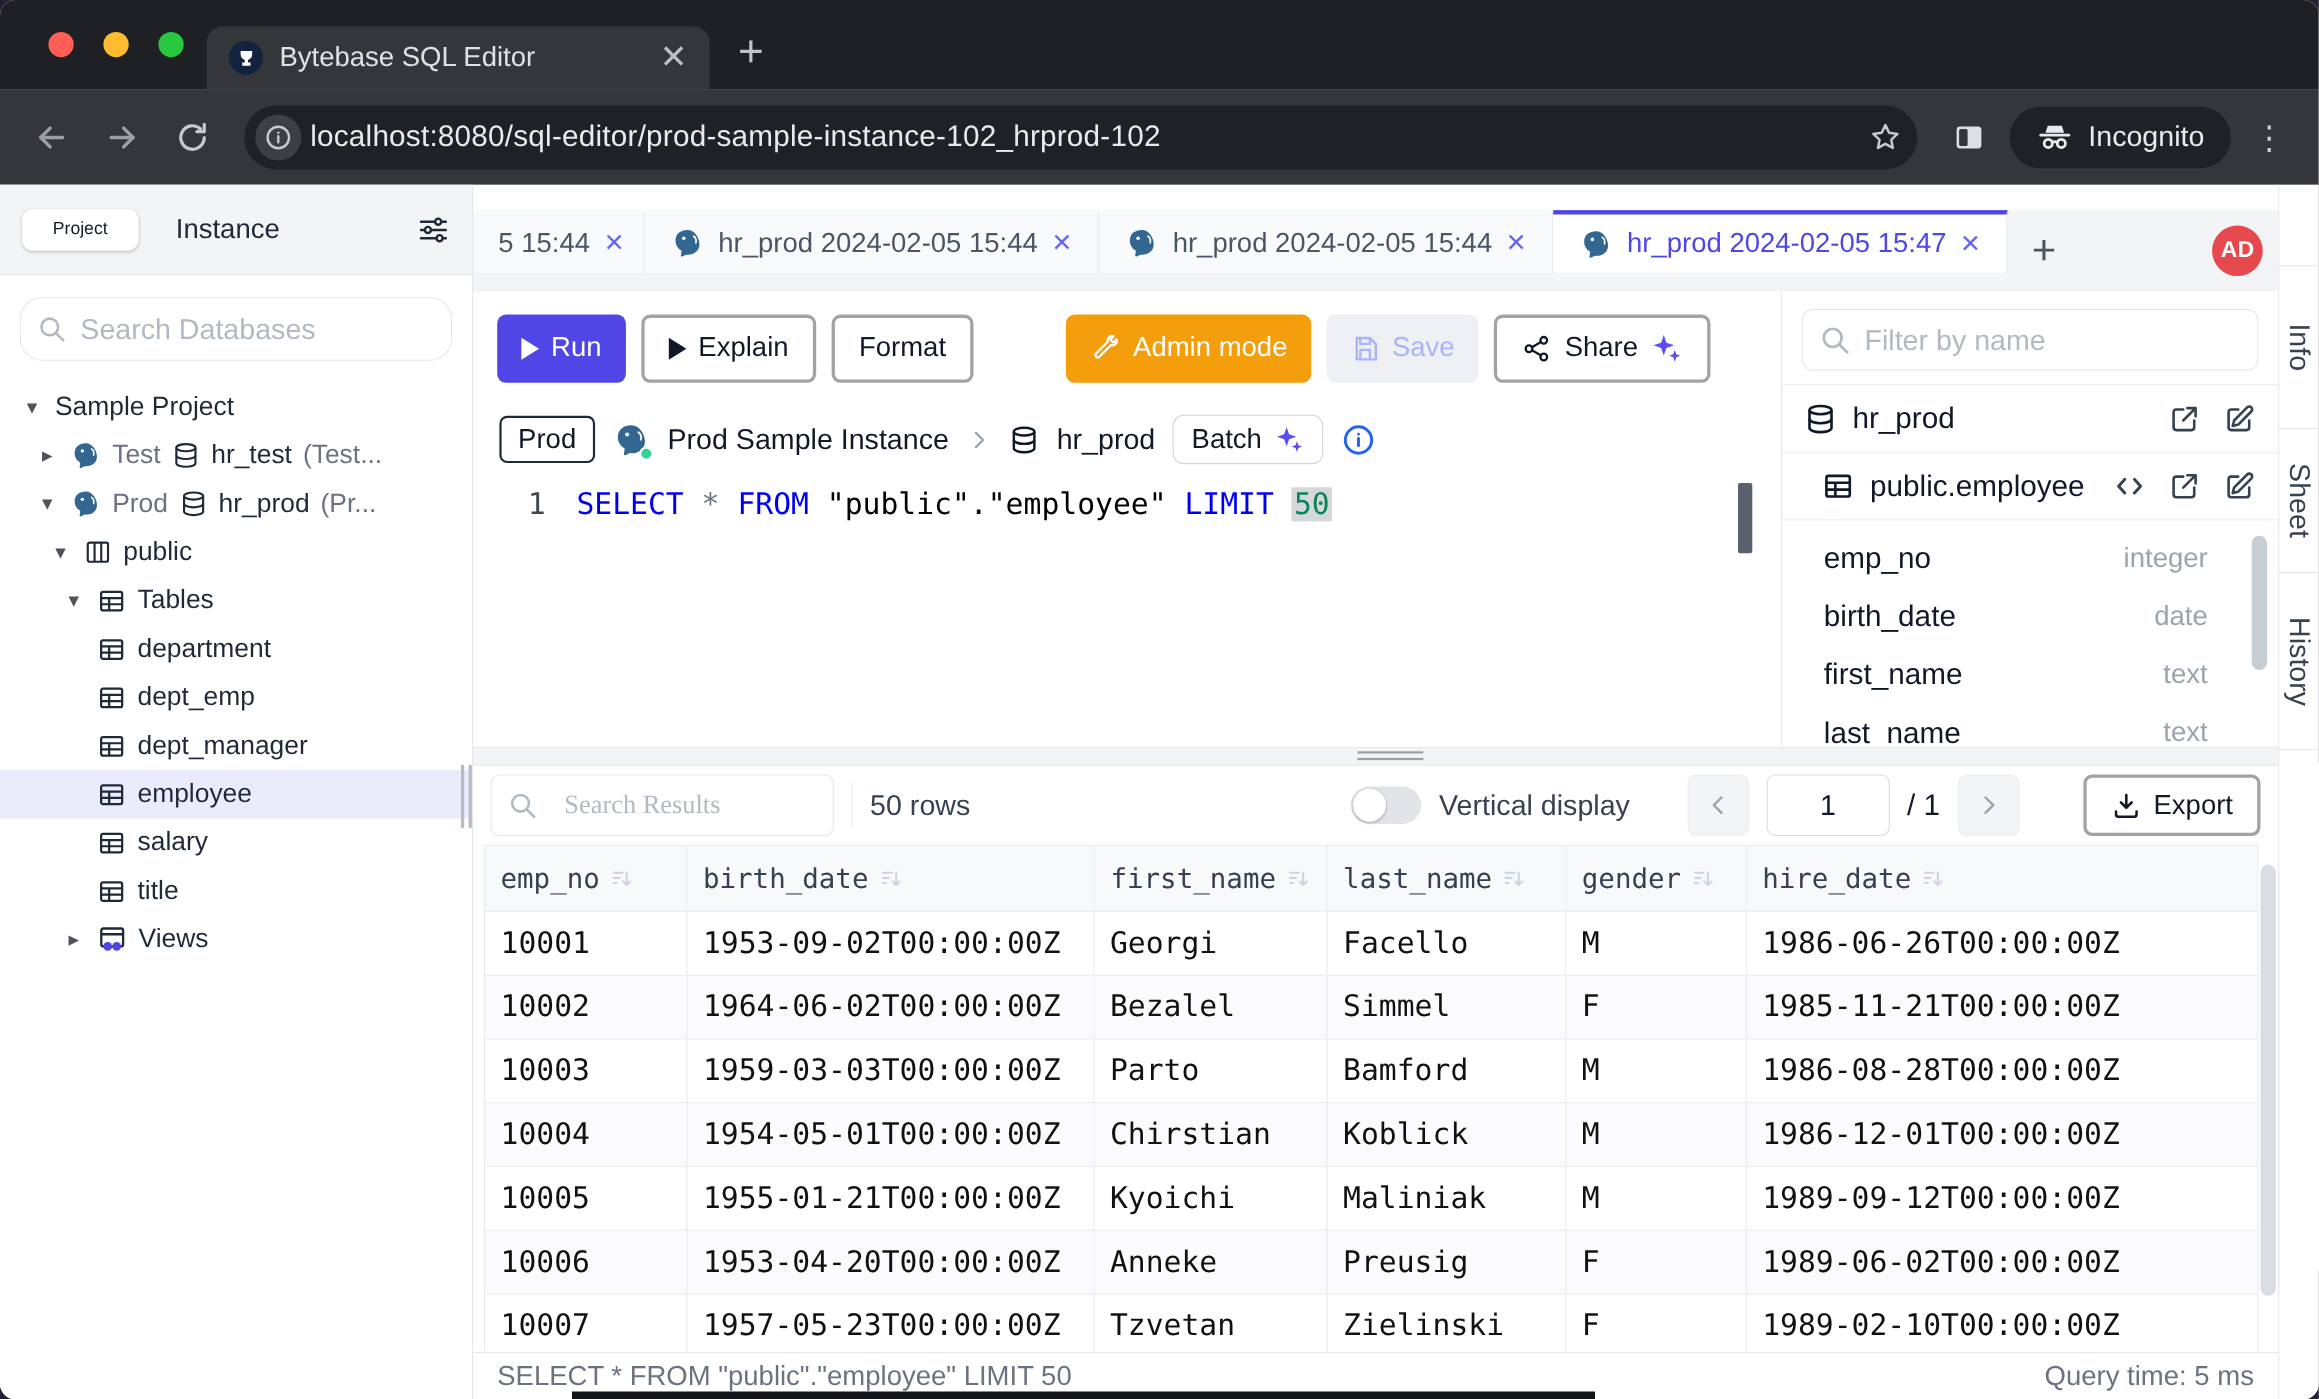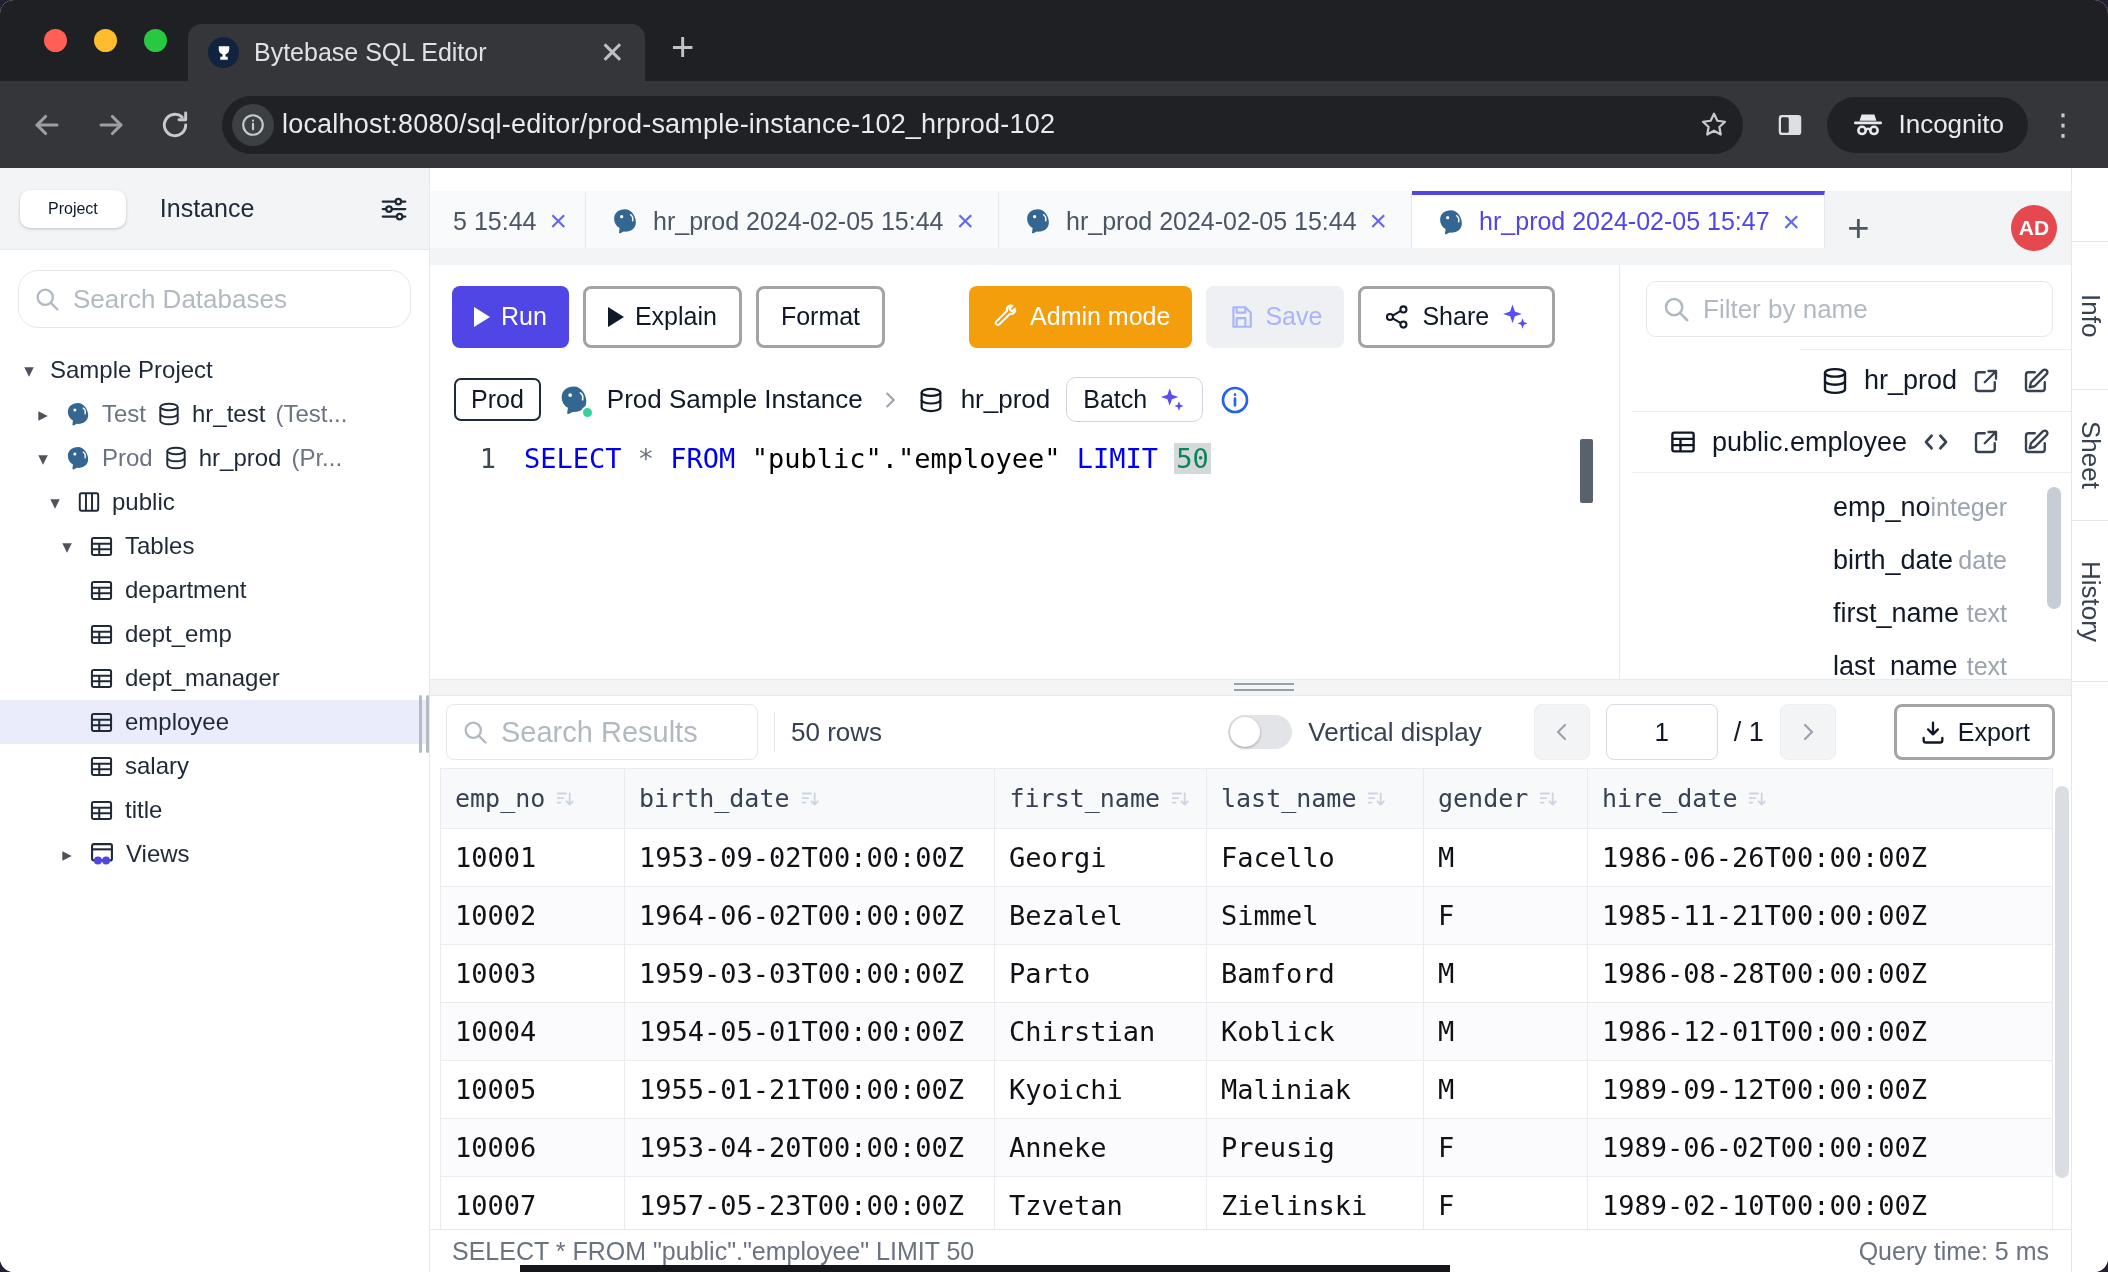--- a/index.html
+++ b/index.html
@@ -81,7 +81,7 @@
   .ed-scrollthumb { position:absolute; right:26px; top:8px; width:13px; height:64px; background:#59616c; border-radius:2px; }
 
   
-  .schema { flex:1; display:flex; flex-direction:column; min-width:0; overflow:hidden;align-items:flex-end; }
+  .schema { flex:1; display:flex; flex-direction:column; min-width:0; overflow:hidden; }
   .sp-filterwrap { padding:16px 18px 12px 18px; flex:none; }
   .sp-filter { height:56px; border:1px solid #e5e7eb; border-radius:10px; display:flex; align-items:center; gap:12px; padding:0 14px; }
   .sp-filter input { border:none; outline:none; flex:1; font-size:26px; color:#374151; font-family:inherit; min-width:0; }

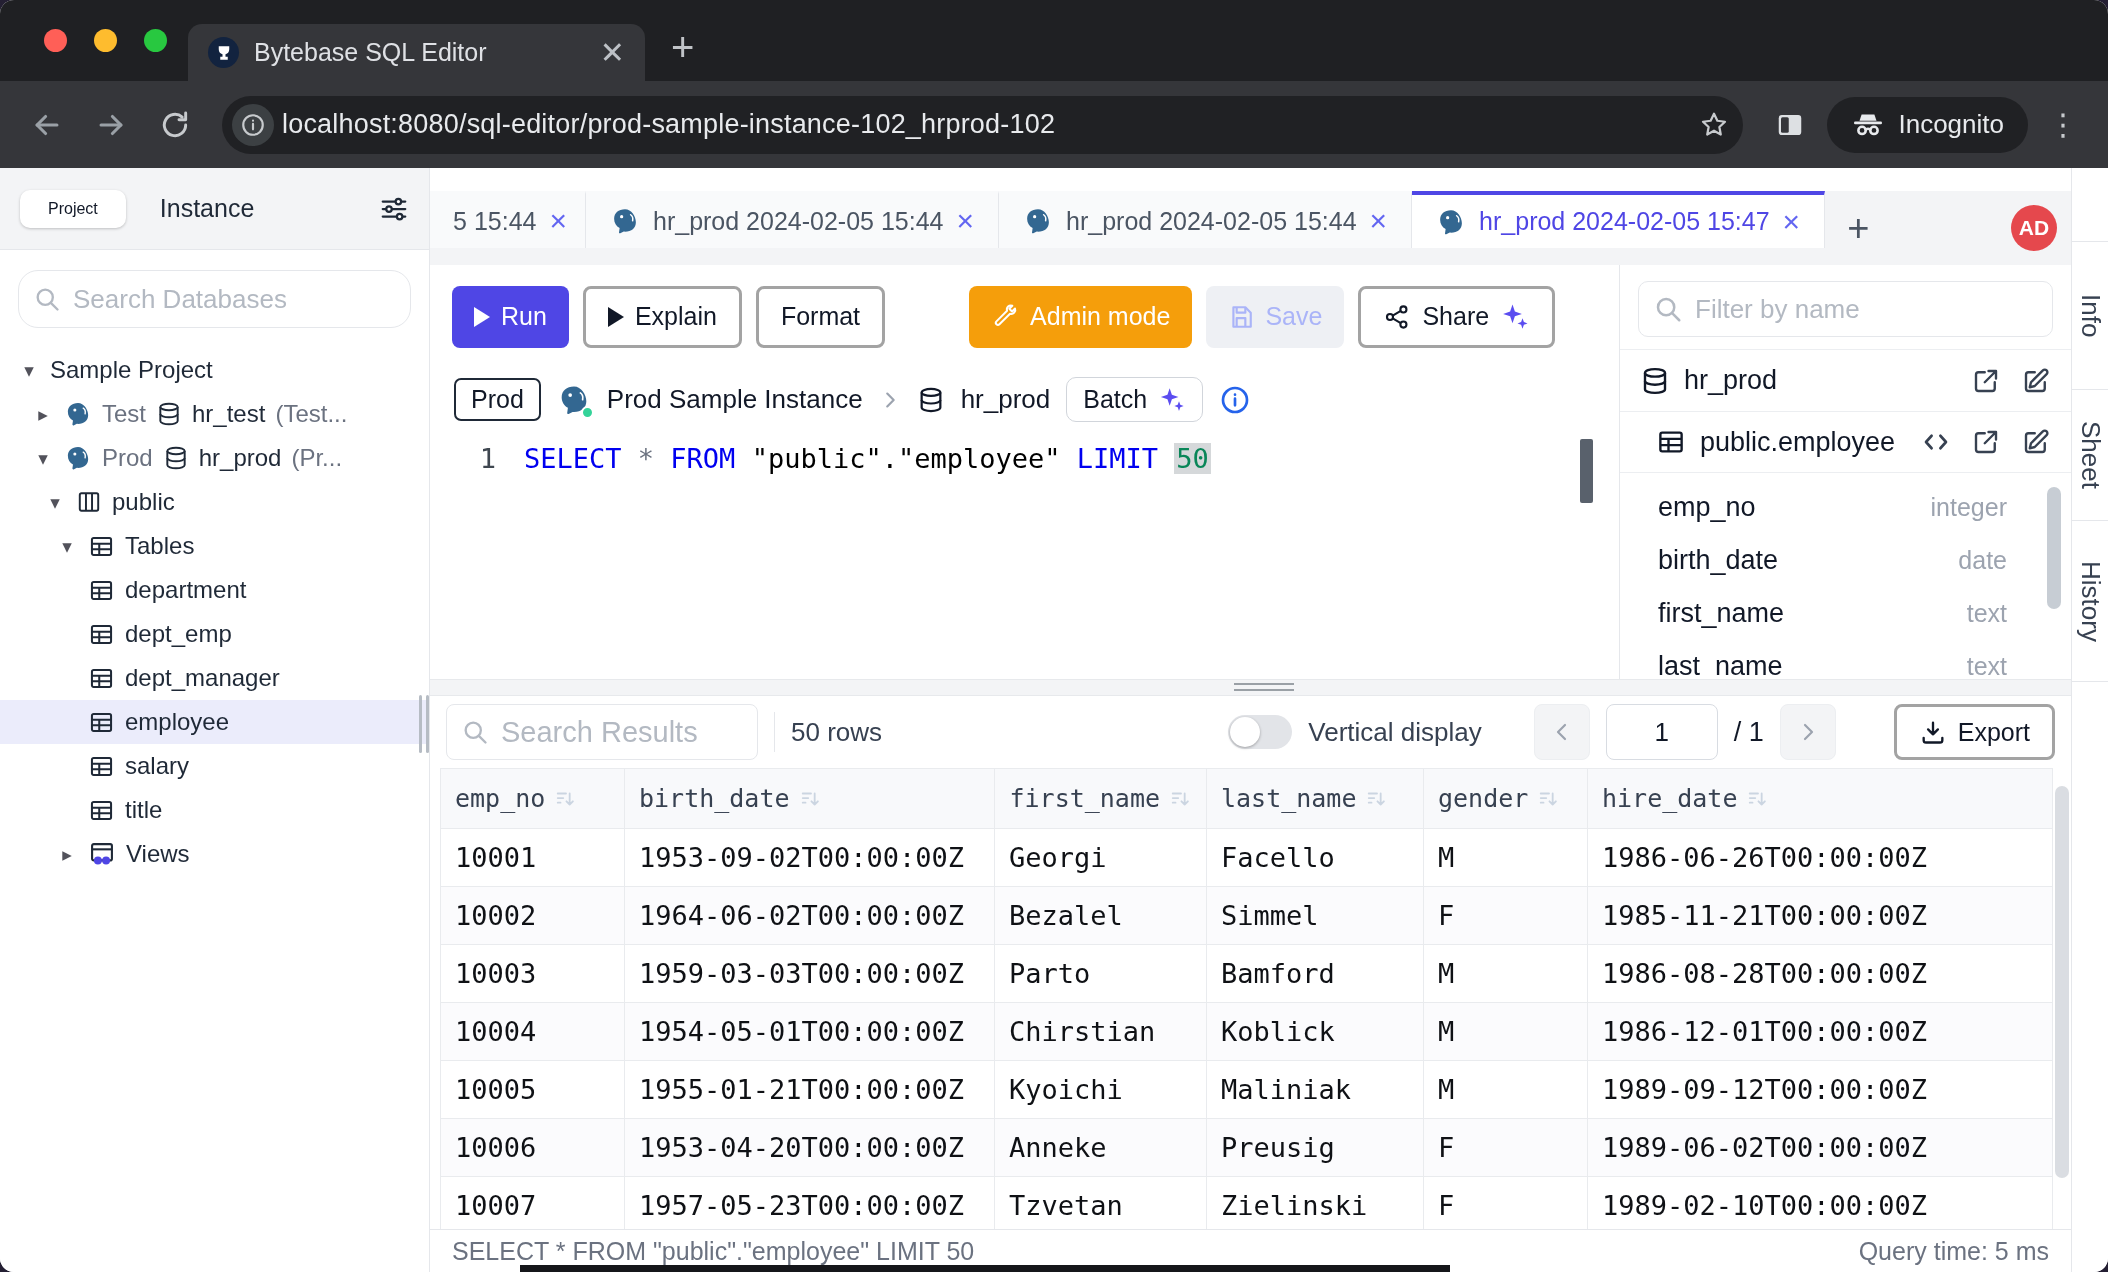--- a/index.html
+++ b/index.html
@@ -103,7 +103,7 @@
   .split-handle div { height:2px; background:#9aa0a6; margin-bottom:4px; }
   .res-toolbar { height:72px; display:flex; align-items:center; padding:0 16px; gap:16px; flex:none; }
   .res-search { width:312px; height:56px; border:1px solid #e5e7eb; border-radius:8px; display:flex; align-items:center; gap:12px; padding:0 14px; flex:none; }
-  .res-search input { border:none; outline:none; flex:1; font-size:29px; color:#374151; font-family:Liberation Sans, sans-serif; min-width:0; }
+  .res-search input { border:none; outline:none; flex:1; font-size:24px; color:#374151; font-family:Liberation Serif, serif; min-width:0;margin-left:12px; }
   .res-search input::placeholder { color:#b3b9c2; }
   .vsep { width:1px; height:40px; background:#e5e7eb; flex:none; }
   .rowcount { font-size:26px; color:#374151; }

